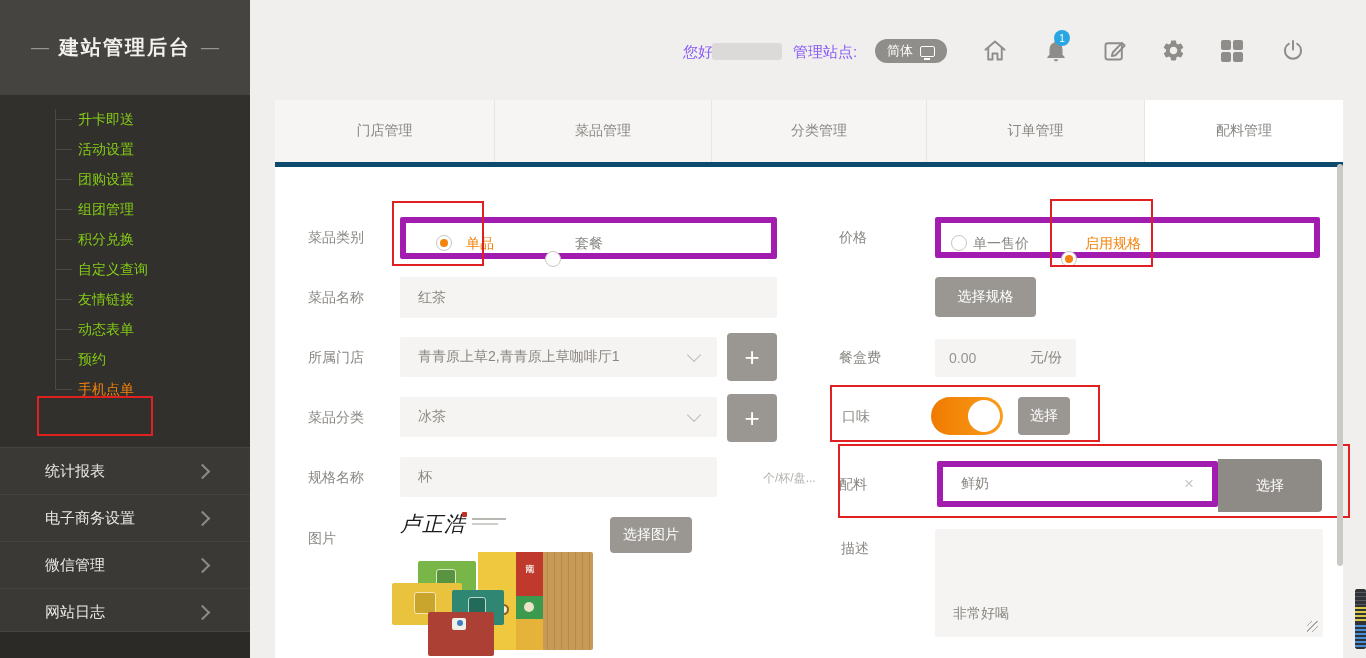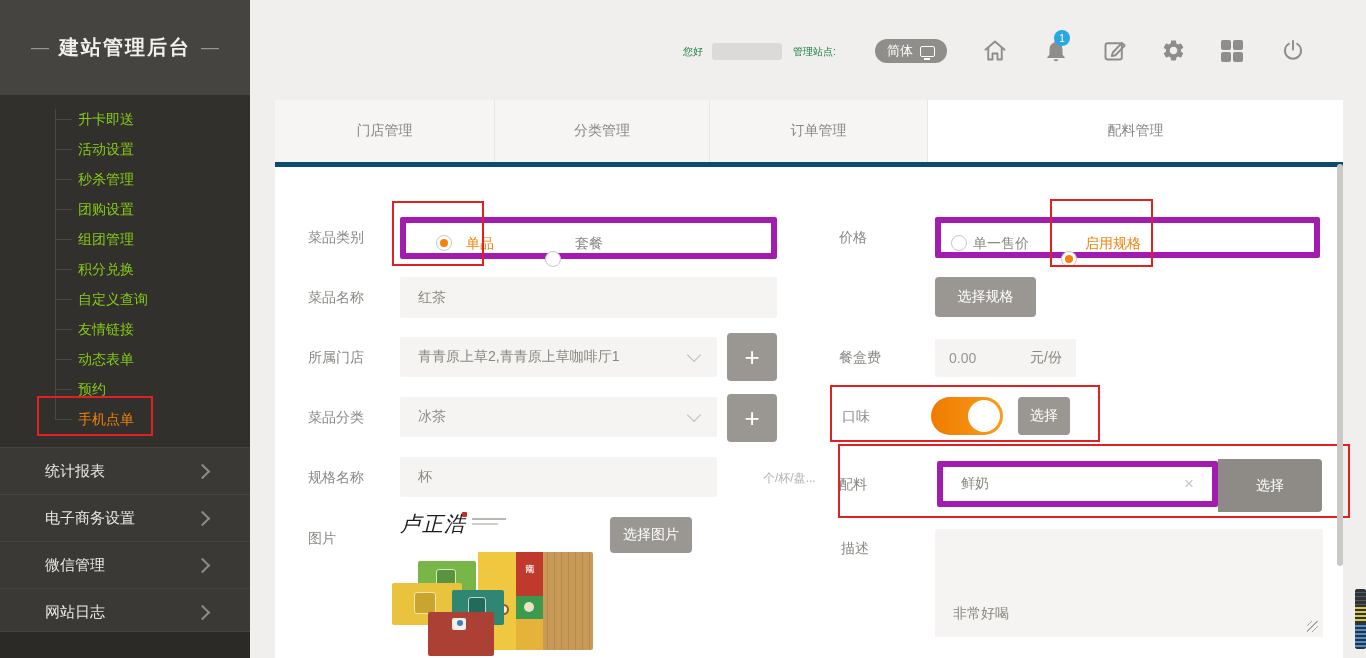--- a/index.html
+++ b/index.html
@@ -26,7 +26,7 @@
           border-right:2px solid #8b8a85;border-top:2px solid #8b8a85;transform:rotate(45deg);}
   .side-bottom{left:0;top:631px;width:250px;height:27px;background:#2b2a26;border-top:1px solid #45443f;}
   
-  .h-text{color:#15803d;font-size:10px;line-height:20px;}
+  .h-text{color:#8b5cf6;font-size:15px;line-height:20px;}
   .redact{background:#dcdad8;border-radius:3px;}
   .pill{background:#908e8a;border-radius:12px;color:#fff;font-size:13px;
         display:flex;align-items:center;justify-content:center;gap:7px;cursor:pointer;}

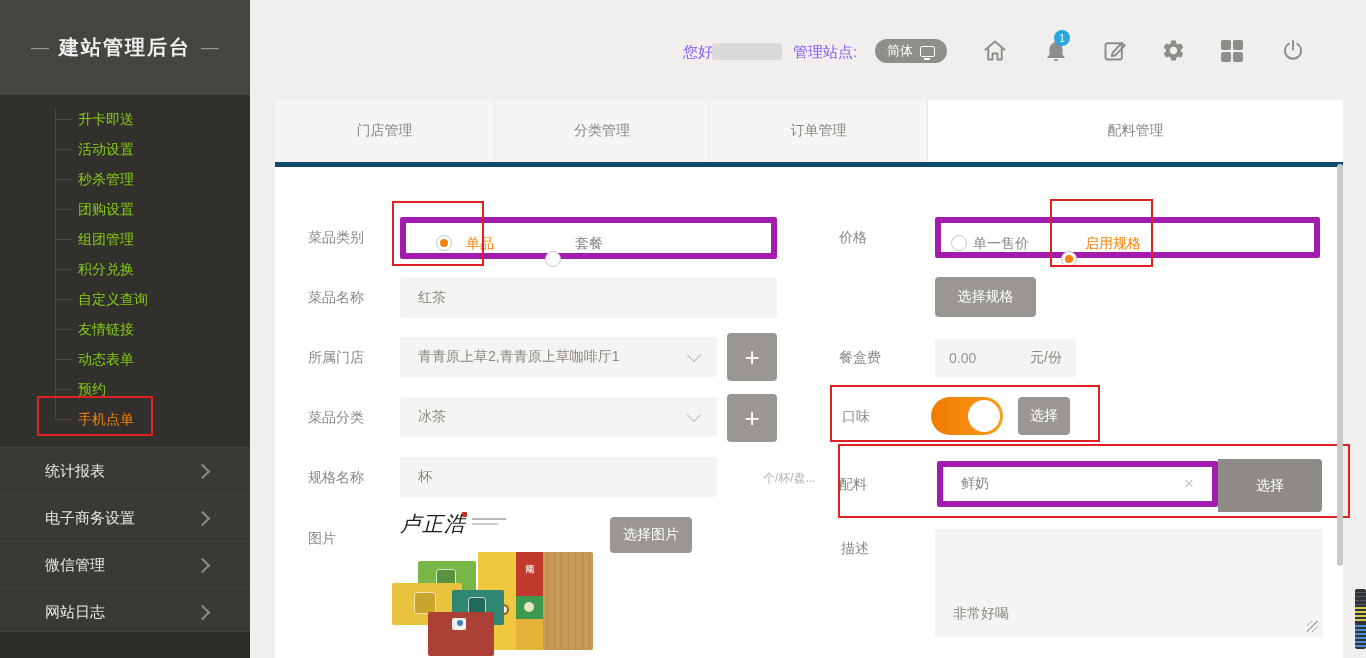--- a/index.html
+++ b/index.html
@@ -169,6 +169,7 @@
 <div class="abs panel">
   <div class="tabbar">
     <div class="tab" style="width:219px;">门店管理</div>
+    <div class="tab" style="width:216px;">菜品管理</div>
     <div class="tab" style="width:214px;">分类管理</div>
     <div class="tab" style="width:217px;">订单管理</div>
     <div class="tab last" style="flex:1;">配料管理</div>

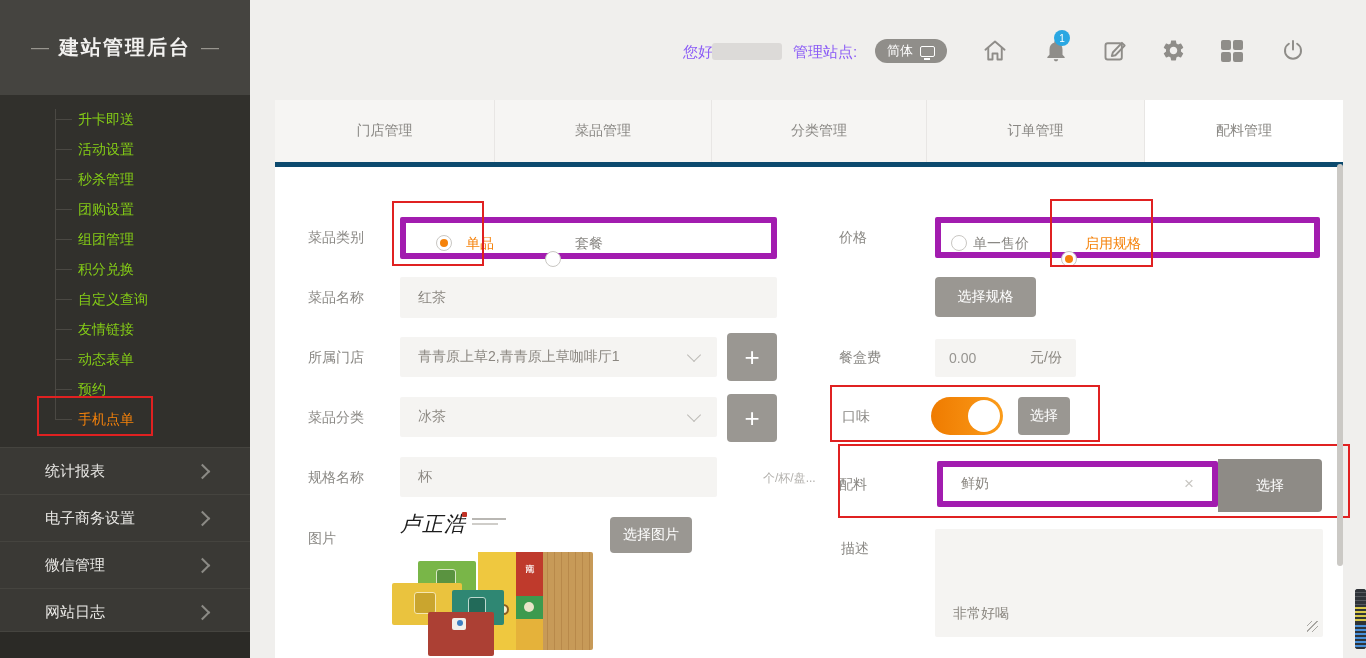--- a/index.html
+++ b/index.html
@@ -91,7 +91,6 @@
   <div class="abs submenu">
     <div class="sm-item">升卡即送</div>
     <div class="sm-item">活动设置</div>
-    <div class="sm-item">秒杀管理</div>
     <div class="sm-item">团购设置</div>
     <div class="sm-item">组团管理</div>
     <div class="sm-item">积分兑换</div>

